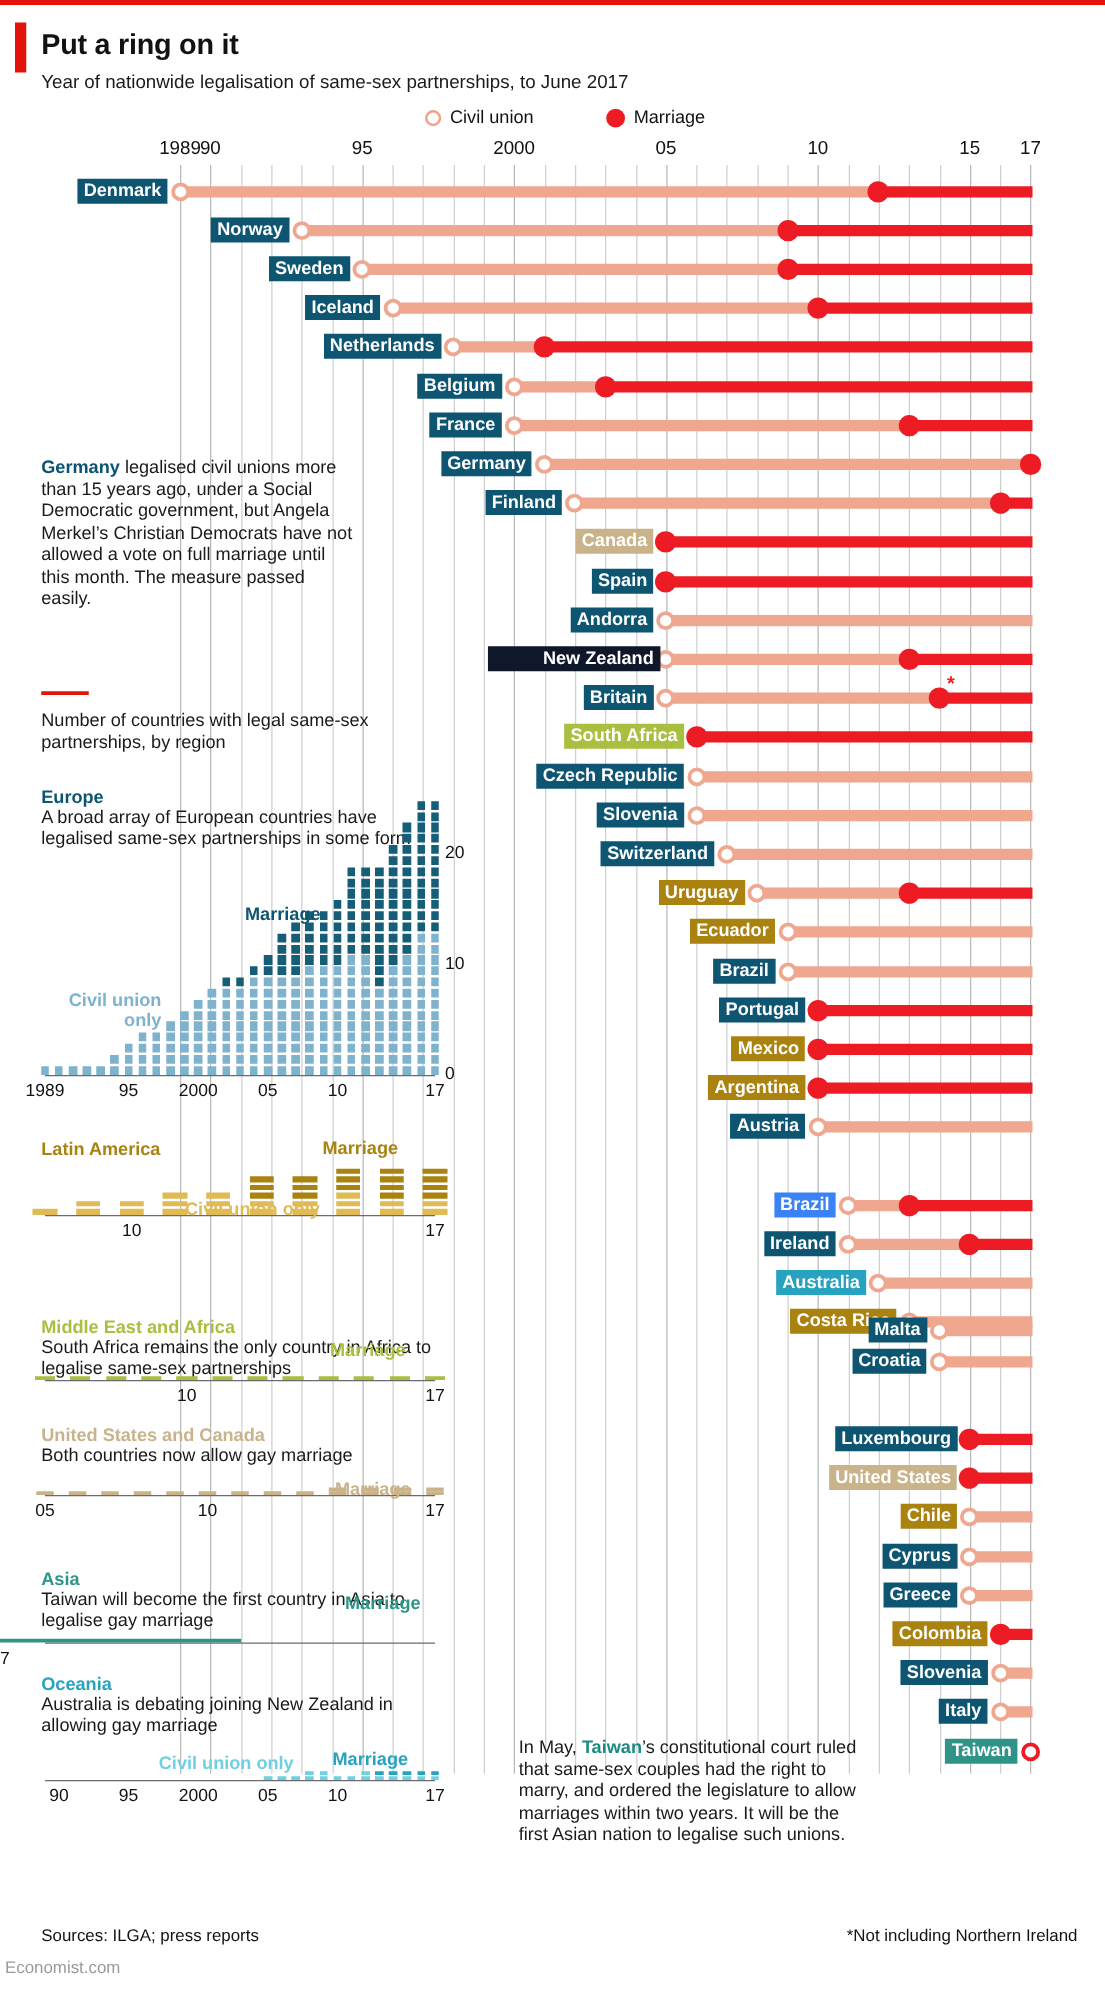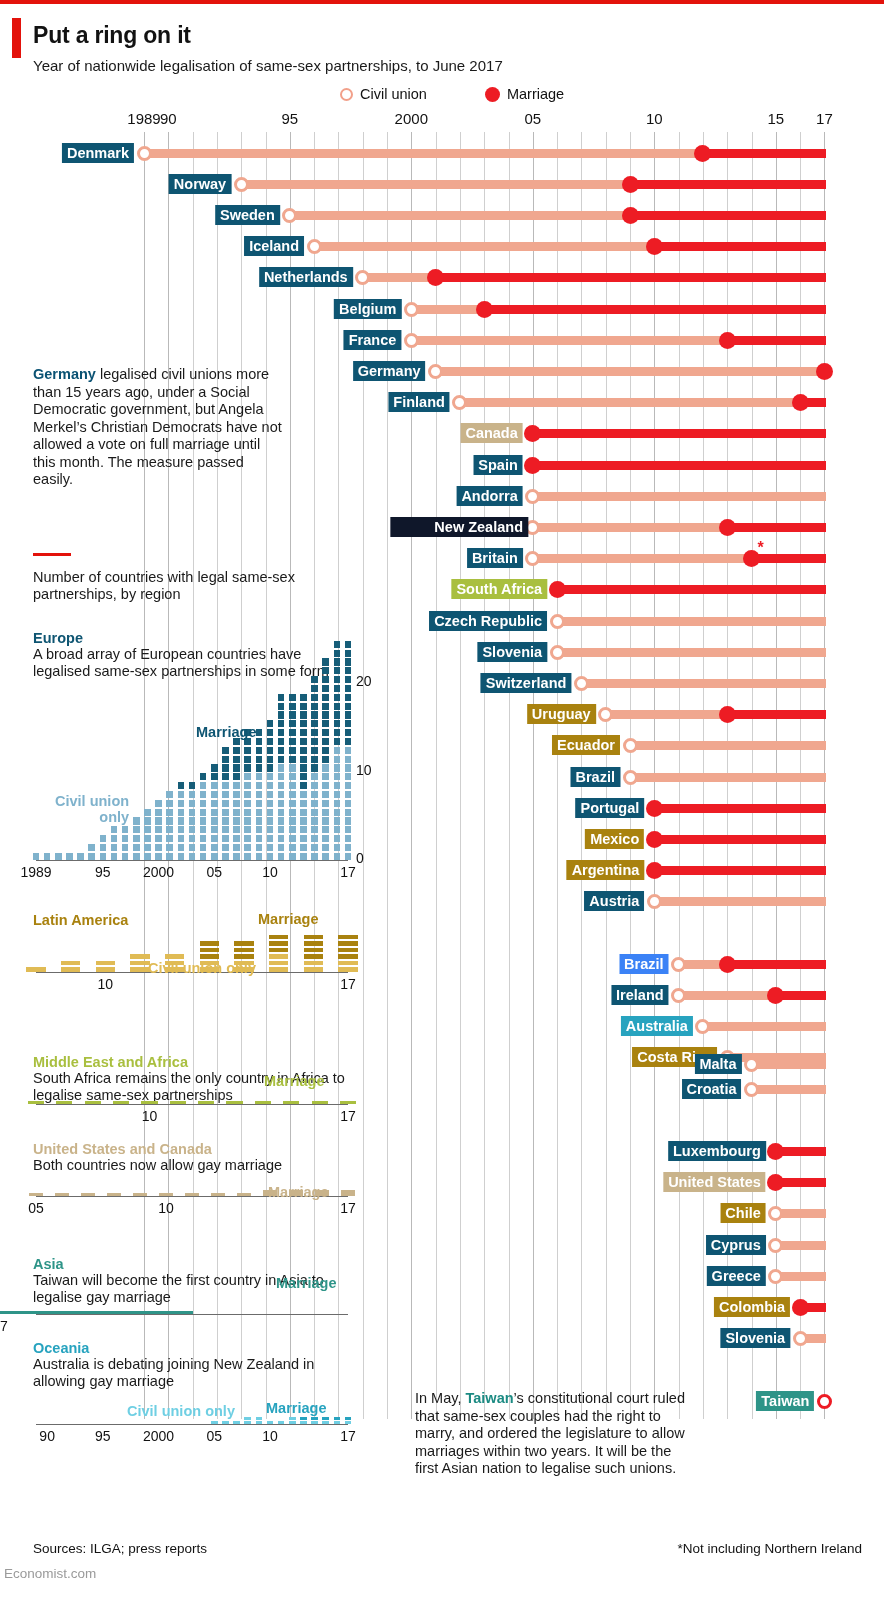--- a/index.html
+++ b/index.html
@@ -333,6 +333,11 @@
       <div class="track" style="left: 800.1px; width: 25.9px;"></div>
       <div class="ring" style="left: 792.6px;"></div>
       <div class="clabel" style="left: 790.1px; background: rgb(14, 85, 114);">Slovenia</div>
+    </div>
+    <div class="row" style="left: 0px; top: 1246.8px; width: 884px;">
+      <div class="track" style="left: 800.1px; width: 25.9px;"></div>
+      <div class="ring" style="left: 792.6px;"></div>
+      <div class="clabel" style="left: 790.1px; background: rgb(14, 85, 114);">Italy</div>
     </div>
     <div class="row" style="left: 0px; top: 1278px; width: 884px;">
       <div class="track" style="left: 824.4px; width: 0px;"></div>

